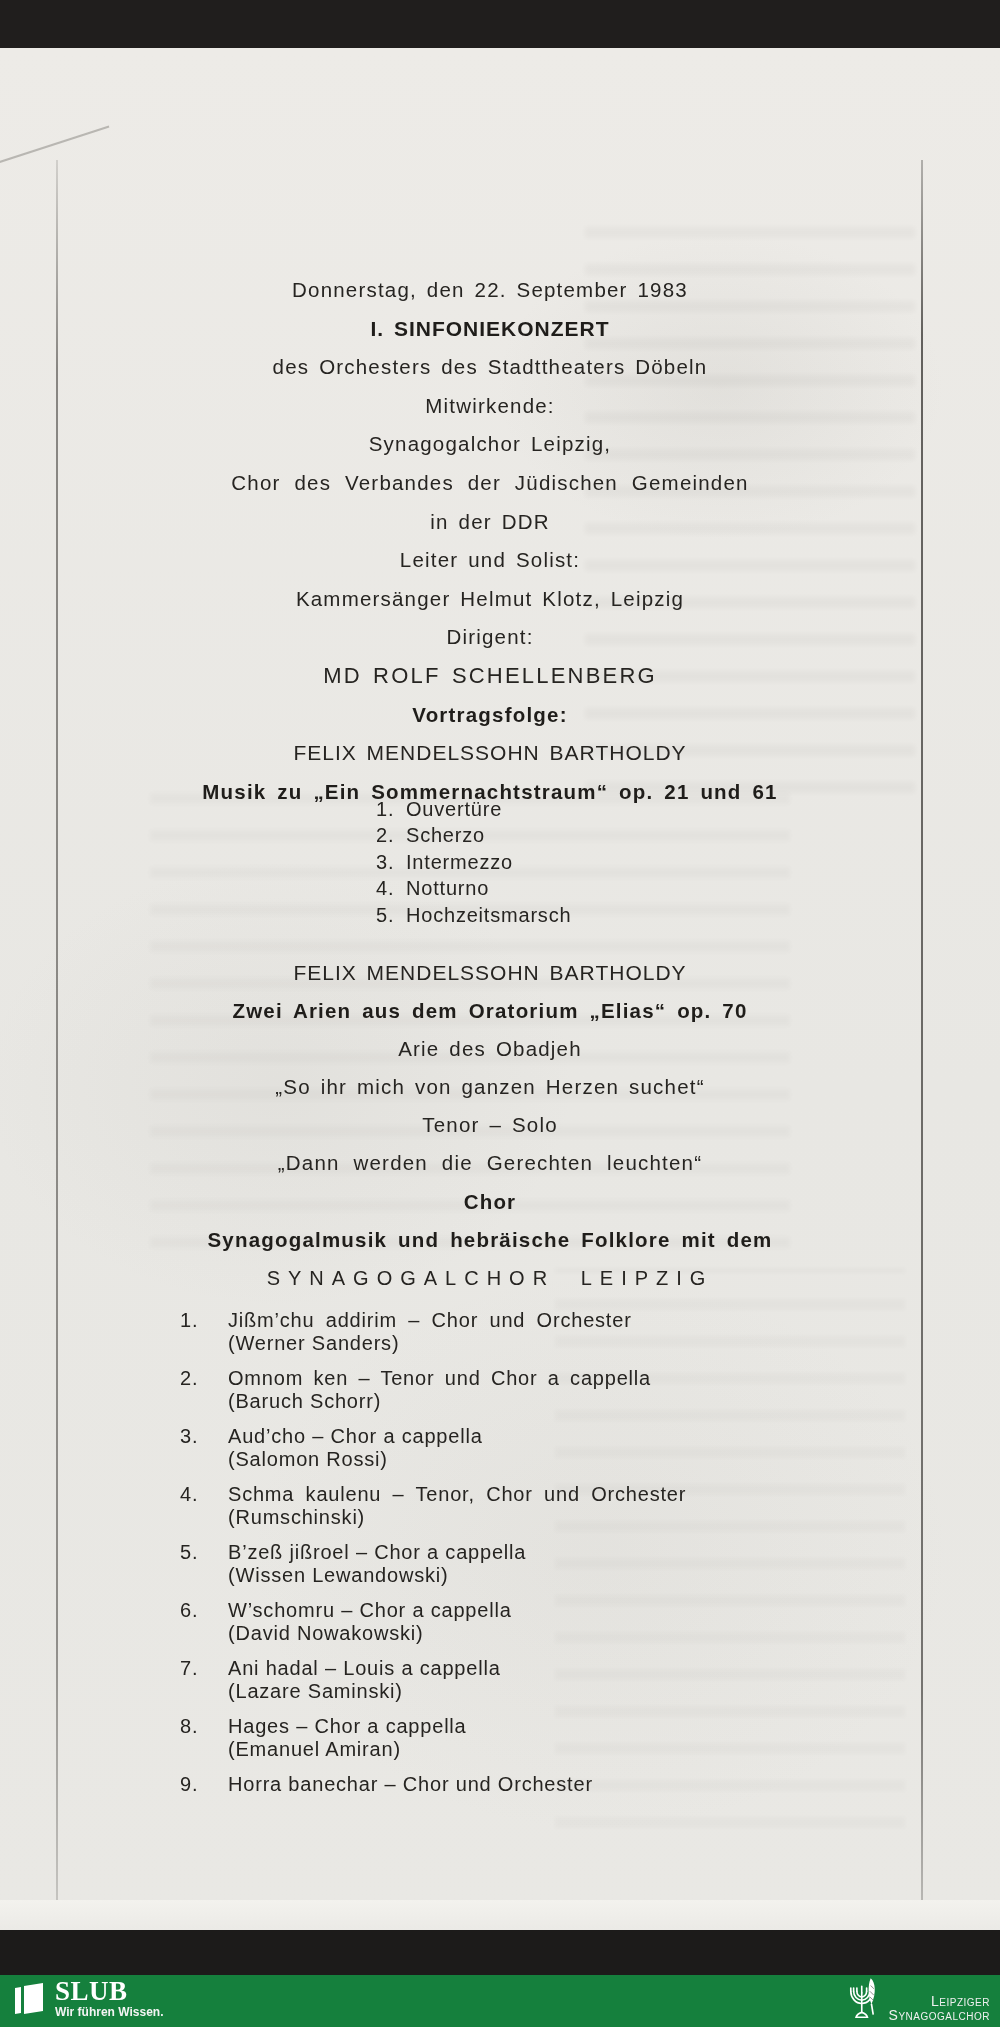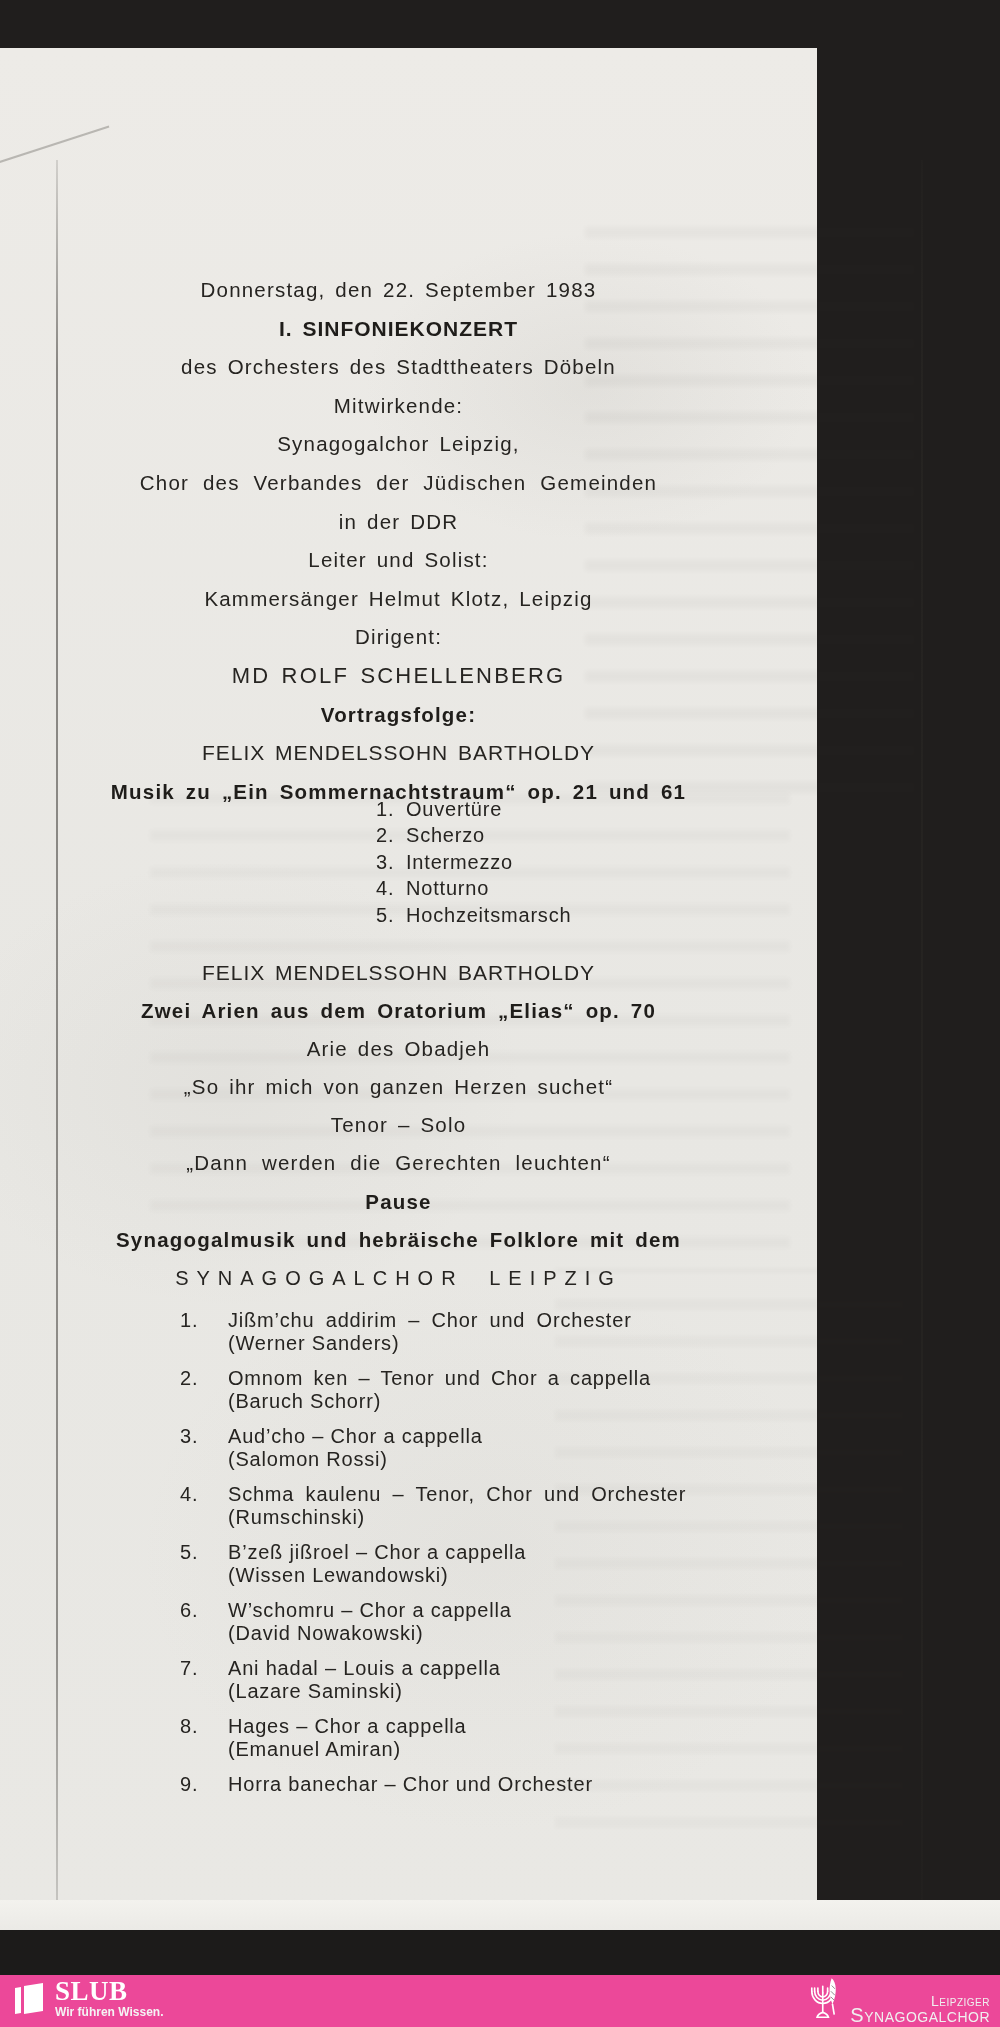--- a/index.html
+++ b/index.html
@@ -20,7 +20,7 @@
   
   #paper {
     position: absolute; top: 48px; left: 0;
-    width: 817px; height: 1882px;
+    width: 1000px; height: 1882px;
     background:
       radial-gradient(ellipse 320px 220px at 72% 18%, rgba(176,174,168,0.16), transparent 70%),
       radial-gradient(ellipse 420px 320px at 28% 55%, rgba(182,180,174,0.12), transparent 70%),

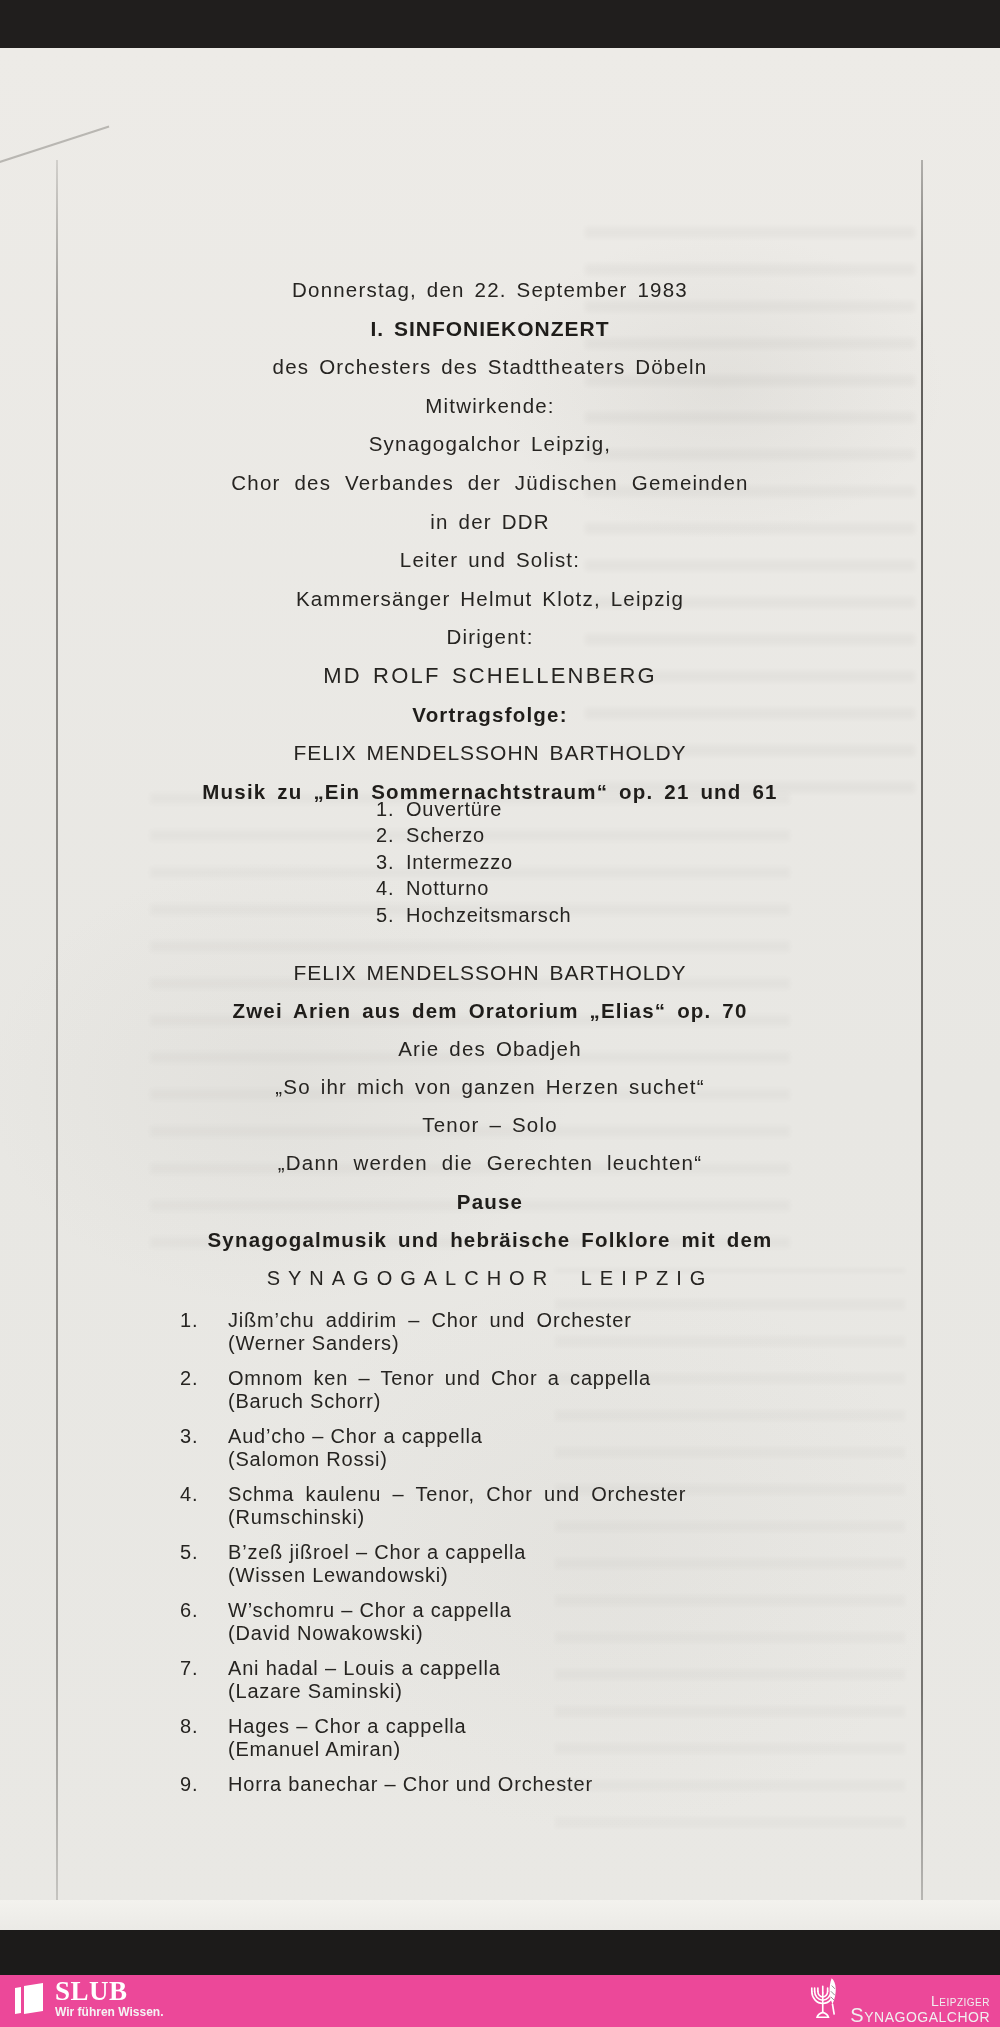--- a/index.html
+++ b/index.html
@@ -146,7 +146,7 @@
     <div class="cline">„So ihr mich von ganzen Herzen suchet“</div>
     <div class="cline">Tenor – Solo</div>
     <div class="cline wide-words">„Dann werden die Gerechten leuchten“</div>
-    <div class="cline bold">Pause</div>
+    <div class="cline bold">Chor</div>
     <div class="cline bold work-line">Synagogalmusik und hebräische Folklore mit dem</div>
     <div class="cline spaced-caps">SYNAGOGALCHOR LEIPZIG</div>
   </div>

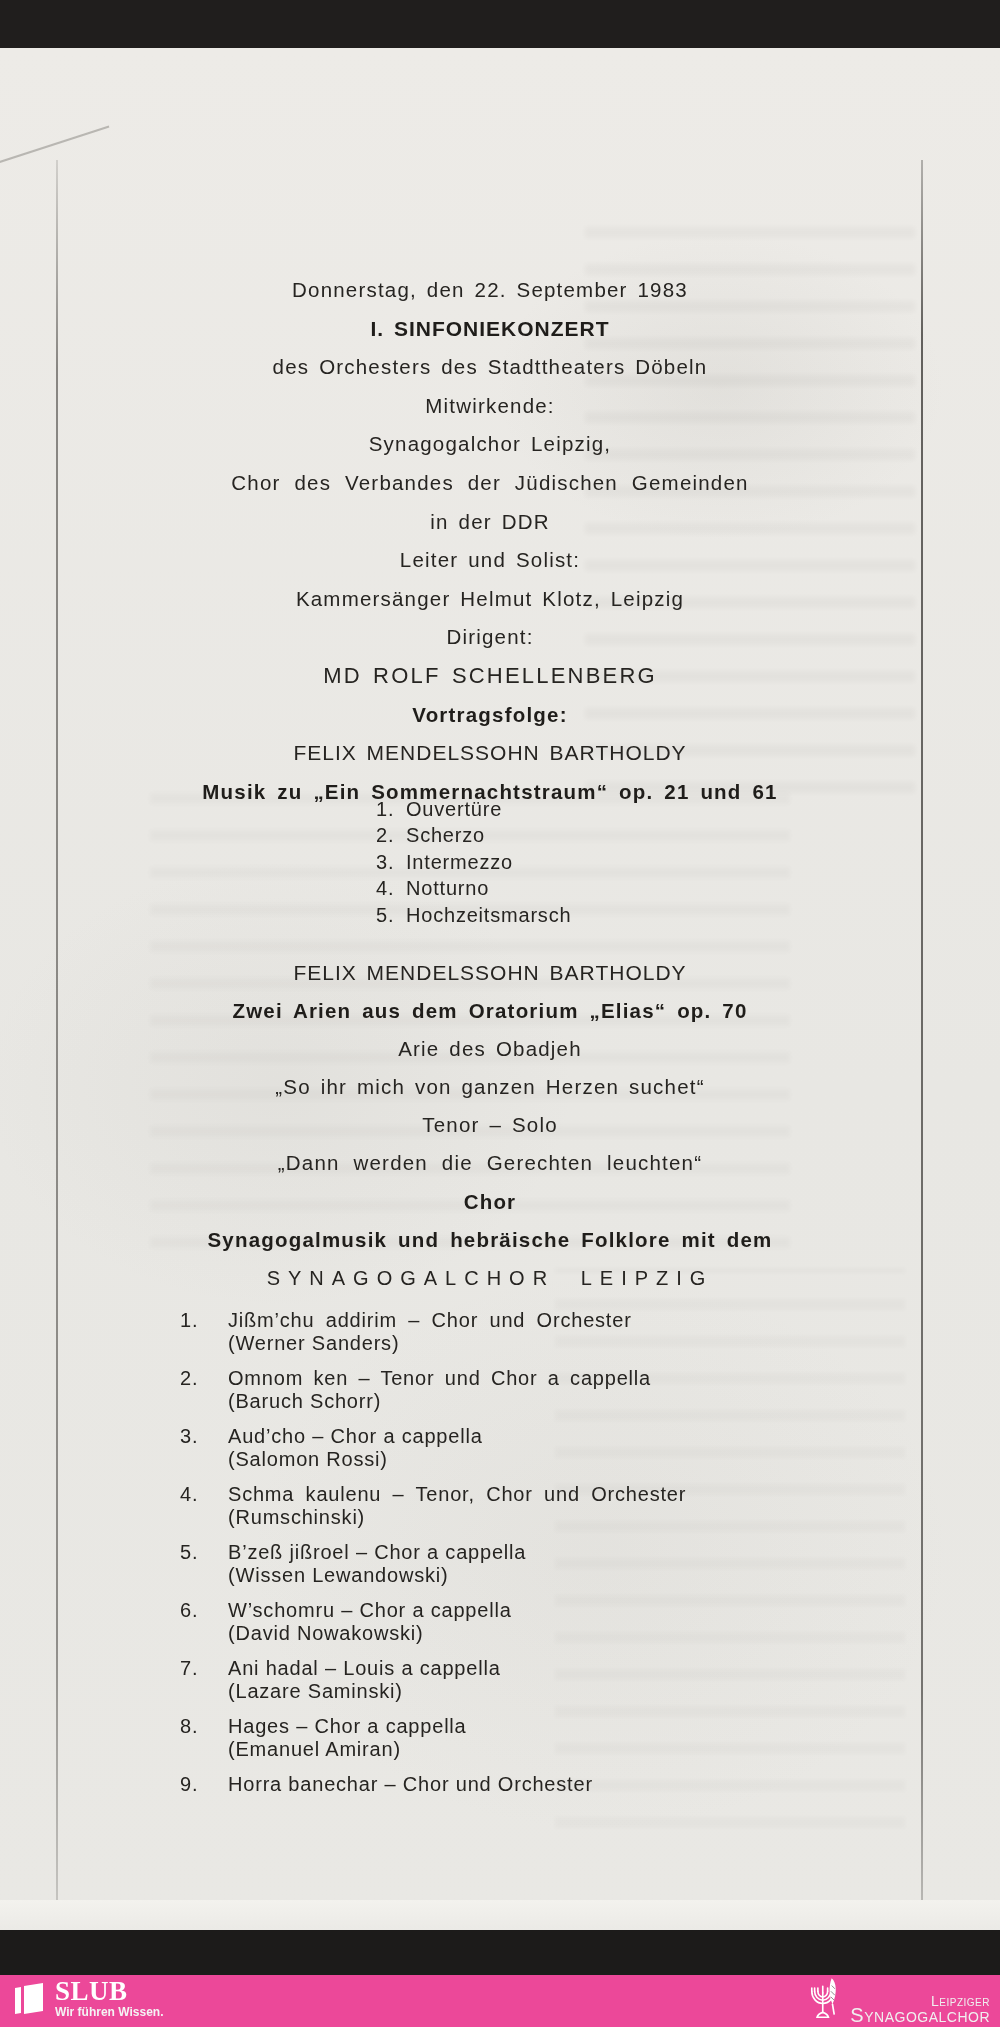--- a/index.html
+++ b/index.html
@@ -87,7 +87,7 @@
   
   #footer {
     position: absolute; left: 0; top: 1975px; width: 1000px; height: 52px;
-    background: #ec4899; color: #fff;
+    background: #15803d; color: #fff;
   }
   #slub-logo { position: absolute; left: 14px; top: 3px; display: flex; cursor: pointer; }
   #slub-book { width: 32px; height: 34px; margin-top: 3px; }

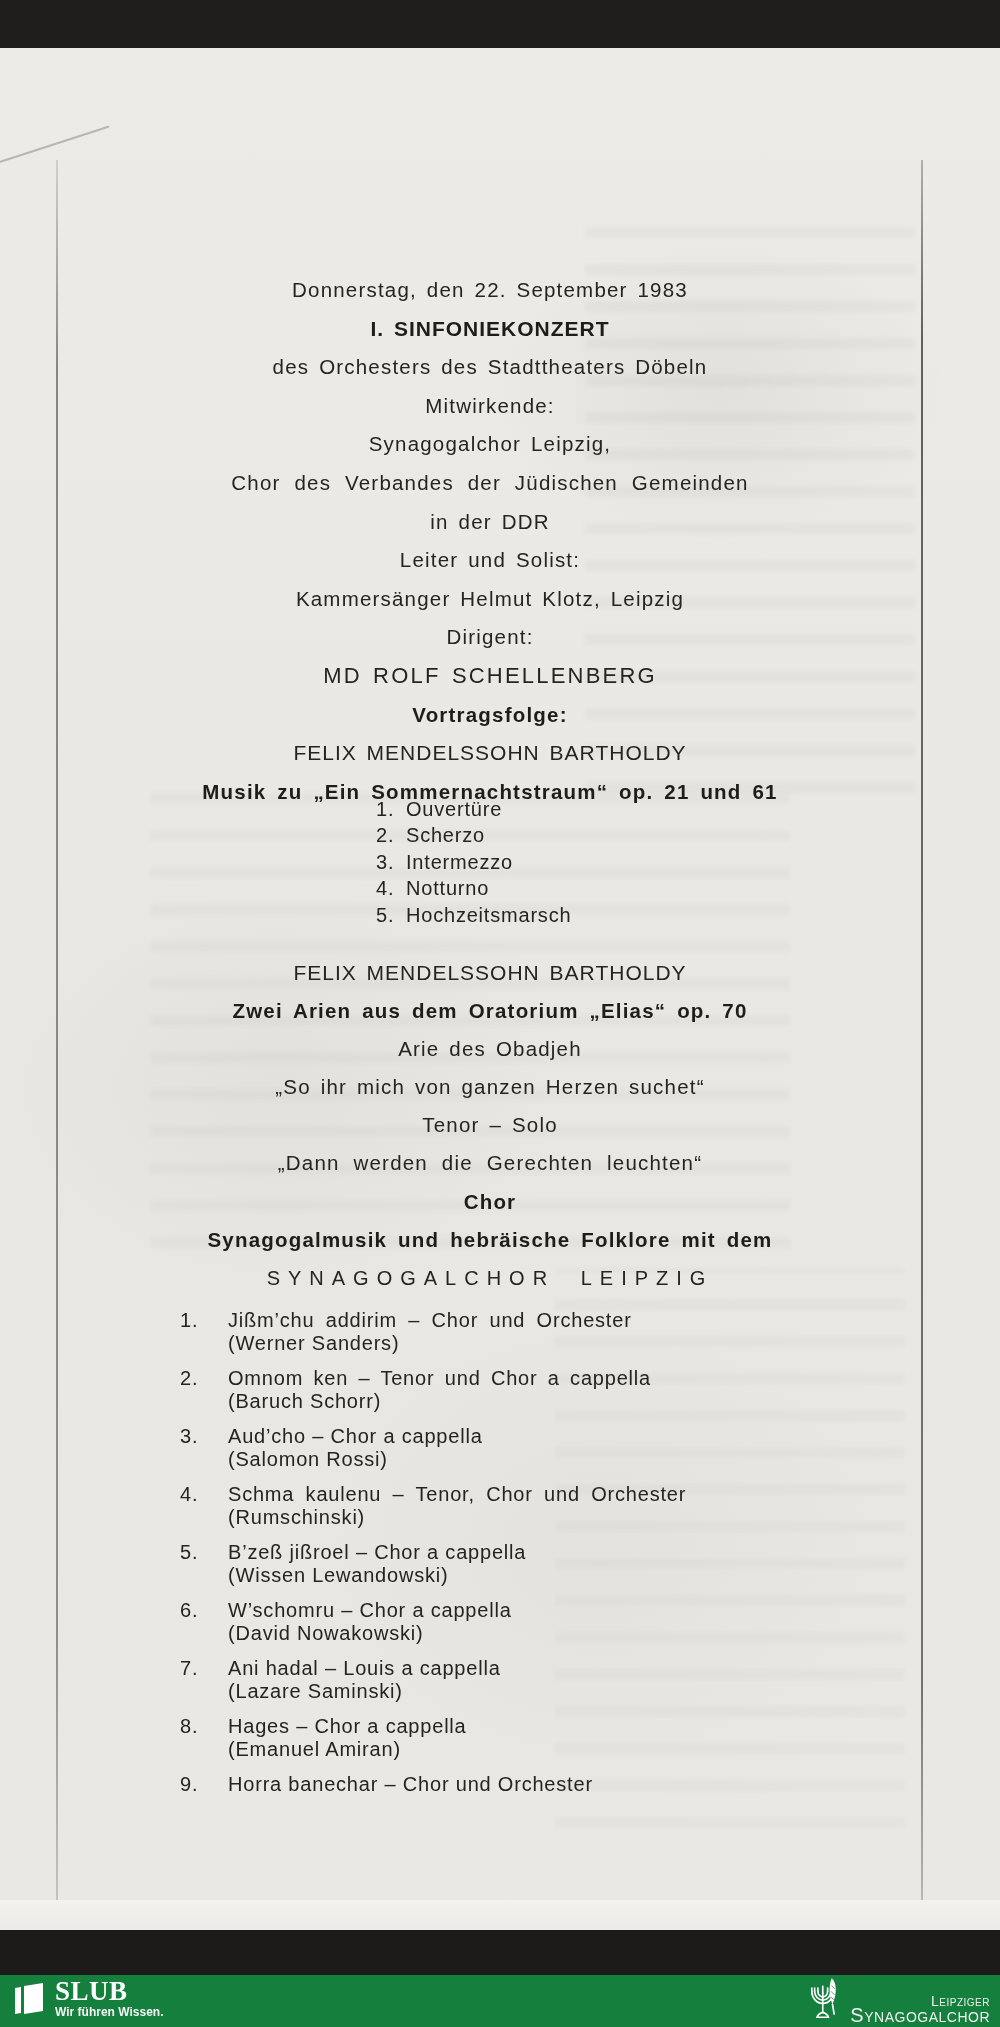--- a/index.html
+++ b/index.html
@@ -98,7 +98,7 @@
   #menorah { width: 40px; height: 52px; margin-right: 4px; }
   #choir-texts { text-align: right; padding-bottom: 4px; color: #f0f0f0; font-variant: small-caps; margin-top: 48px; }
   #choir-line1 { font-size: 14px; line-height: 14px; letter-spacing: .5px; }
-  #choir-line2 { font-size: 20px; line-height: 15px; letter-spacing: .5px; }
+  #choir-line2 { font-size: 14px; line-height: 15px; letter-spacing: .5px; }
 </style>
 </head>
 <body>

